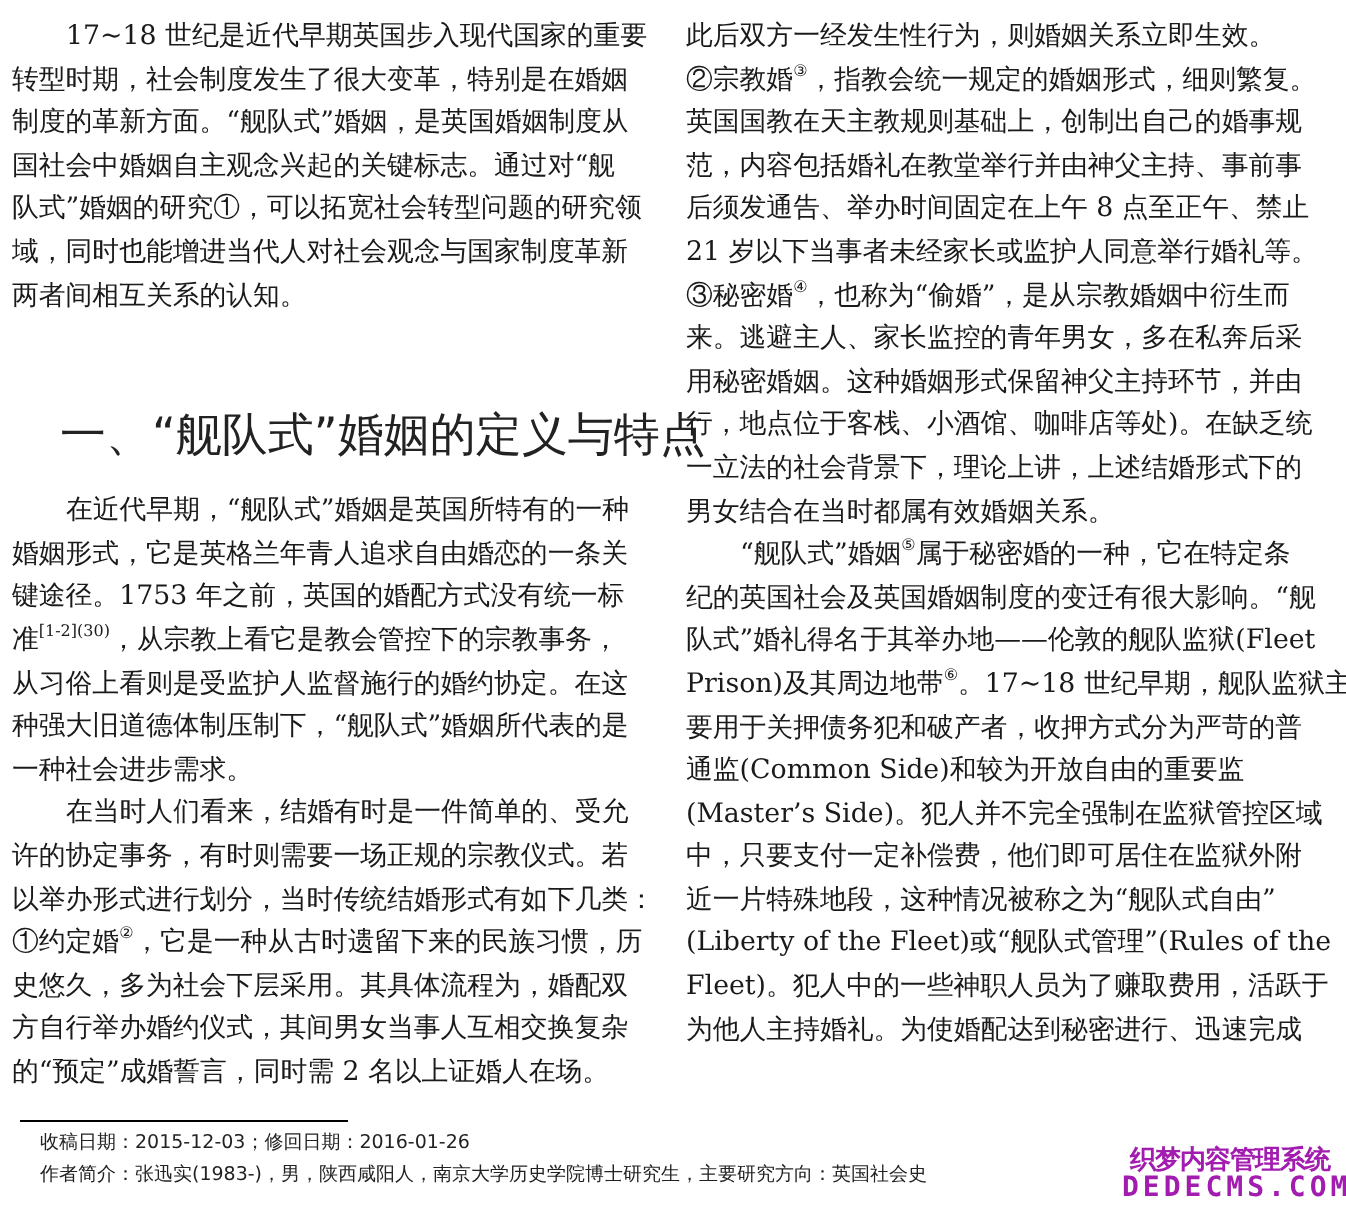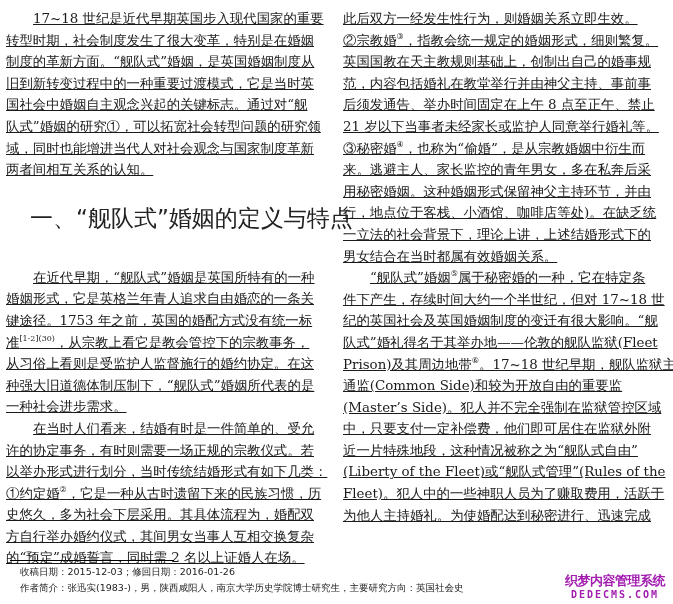--- a/index.html
+++ b/index.html
@@ -15,7 +15,7 @@
     }
     .col-left { left: 6px; }
     .col-right { left: 343px; }
-    .line { display: block; white-space: nowrap; height: 21.6px; overflow: visible; text-decoration: underline; }
+    .line { display: block; white-space: nowrap; height: 21.6px; overflow: visible; }
     .indent { padding-left: 27px; }
     .heading {
       font-family: "DejaVu Sans", "Liberation Sans", sans-serif;

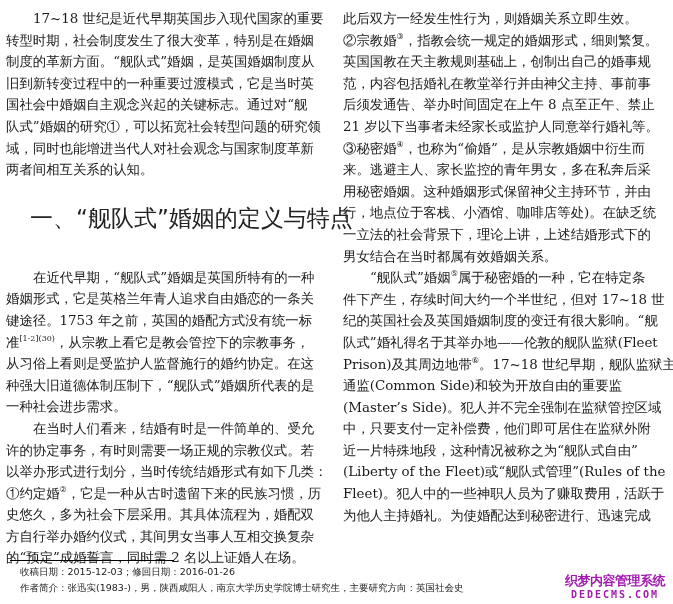--- a/index.html
+++ b/index.html
@@ -52,7 +52,6 @@
   <span class="line indent">17~18 世纪是近代早期英国步入现代国家的重要</span>
   <span class="line">转型时期，社会制度发生了很大变革，特别是在婚姻</span>
   <span class="line">制度的革新方面。“舰队式”婚姻，是英国婚姻制度从</span>
-  <span class="line">旧到新转变过程中的一种重要过渡模式，它是当时英</span>
   <span class="line">国社会中婚姻自主观念兴起的关键标志。通过对“舰</span>
   <span class="line">队式”婚姻的研究①，可以拓宽社会转型问题的研究领</span>
   <span class="line">域，同时也能增进当代人对社会观念与国家制度革新</span>

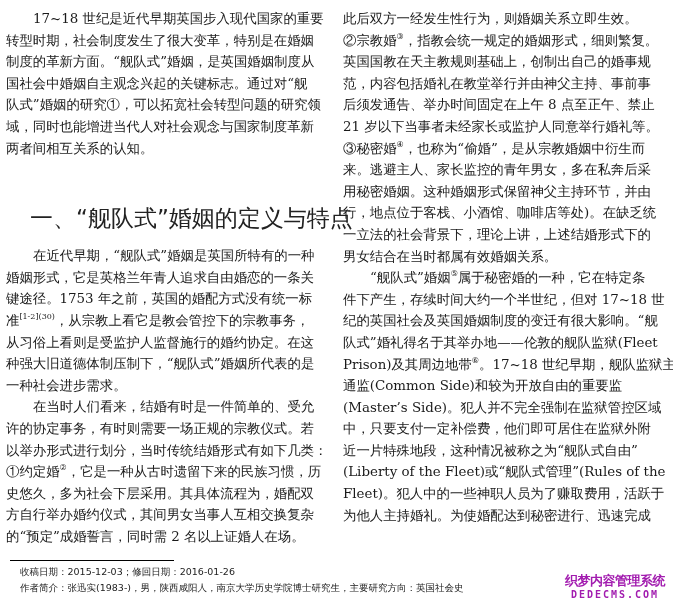--- a/index.html
+++ b/index.html
@@ -93,7 +93,6 @@
   <span class="line">男女结合在当时都属有效婚姻关系。</span>
 
   <span class="line indent"><span>“舰队式”婚姻</span><sup>⑤</sup><span>属于秘密婚的一种，它在特定条</span></span>
-  <span class="line">件下产生，存续时间大约一个半世纪，但对 17~18 世</span>
   <span class="line">纪的英国社会及英国婚姻制度的变迁有很大影响。“舰</span>
   <span class="line">队式”婚礼得名于其举办地——伦敦的舰队监狱(Fleet</span>
   <span class="line"><span>Prison)及其周边地带</span><sup>⑥</sup><span>。17~18 世纪早期，舰队监狱主</span></span>

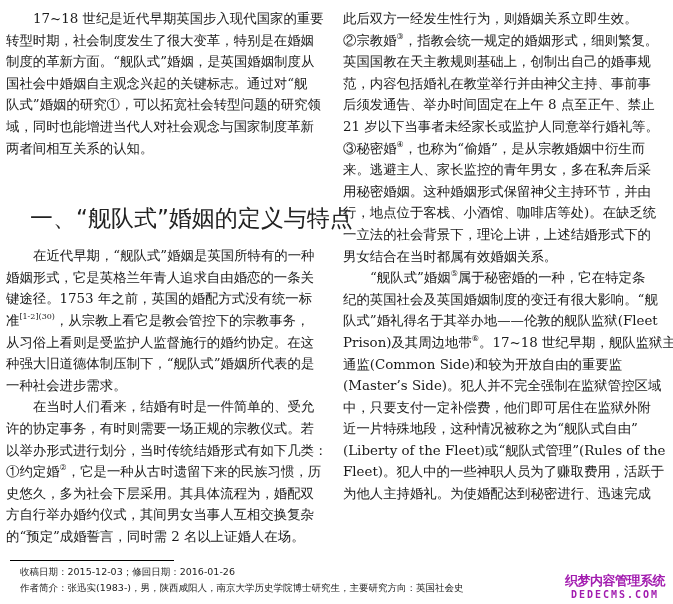--- a/index.html
+++ b/index.html
@@ -96,6 +96,7 @@
   <span class="line">纪的英国社会及英国婚姻制度的变迁有很大影响。“舰</span>
   <span class="line">队式”婚礼得名于其举办地——伦敦的舰队监狱(Fleet</span>
   <span class="line"><span>Prison)及其周边地带</span><sup>⑥</sup><span>。17~18 世纪早期，舰队监狱主</span></span>
+  <span class="line">要用于关押债务犯和破产者，收押方式分为严苛的普</span>
   <span class="line">通监(Common Side)和较为开放自由的重要监</span>
   <span class="line">(Master’s Side)。犯人并不完全强制在监狱管控区域</span>
   <span class="line">中，只要支付一定补偿费，他们即可居住在监狱外附</span>

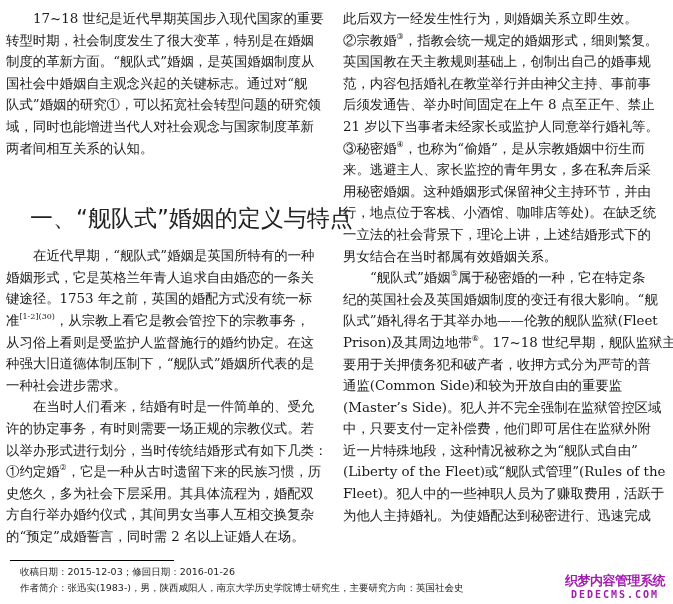--- a/index.html
+++ b/index.html
@@ -43,7 +43,7 @@
       text-shadow: 1px 0 #fff, -1px 0 #fff, 0 1px #fff, 0 -1px #fff;
     }
     .wm-cn { font-size: 13px; line-height: 15px; letter-spacing: -0.5px; }
-    .wm-en { font-size: 10px; line-height: 13px; letter-spacing: 2px; font-family: "DejaVu Sans Mono", monospace; }
+    .wm-en { font-size: 14px; line-height: 13px; letter-spacing: 2px; font-family: "DejaVu Sans Mono", monospace; }
   </style>
 </head>
 <body>

